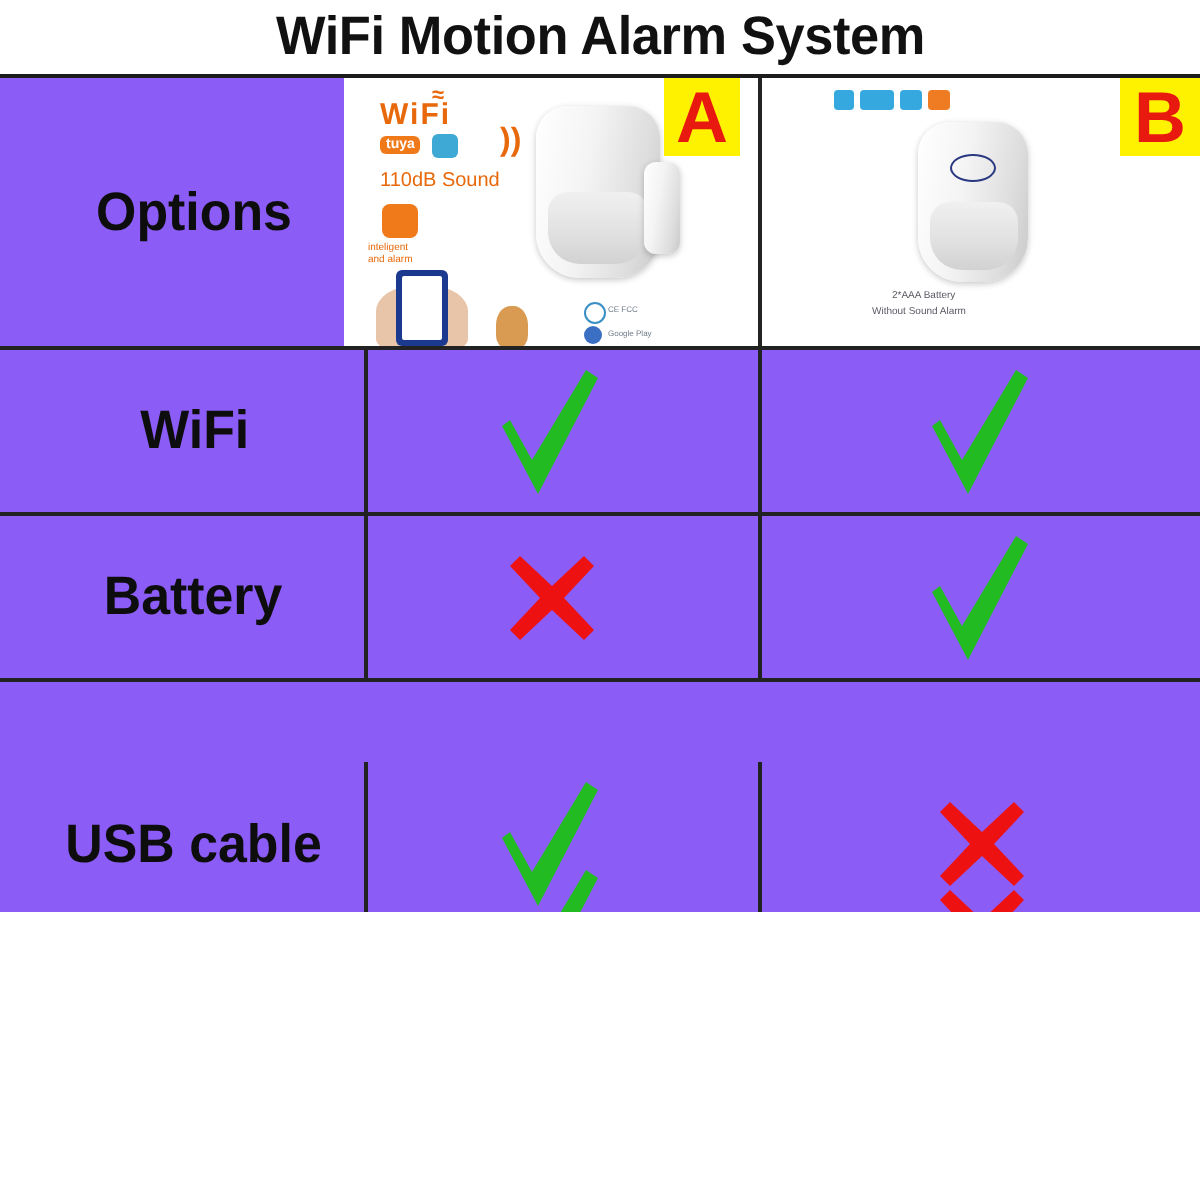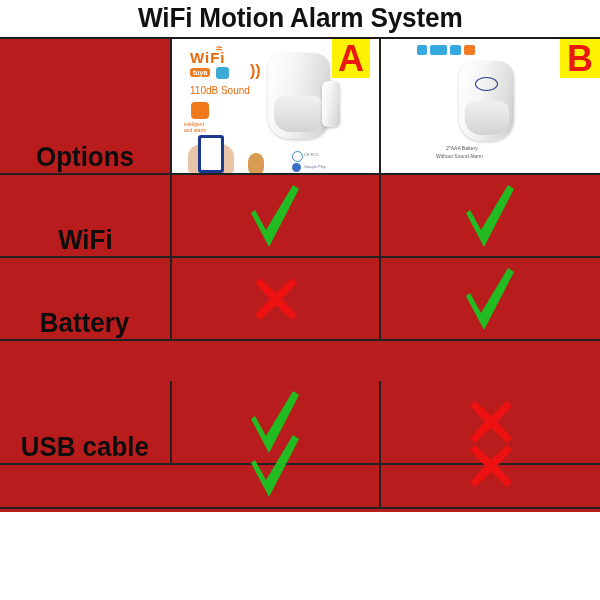--- a/index.html
+++ b/index.html
@@ -14,8 +14,8 @@
   #page {
     position: relative;
     width: 600px;
-    height: 512px;
-    background: #b91c1c;
+    height: 456px;
+    background: #8b5cf6;
     overflow: hidden;
     box-sizing: border-box;
   }

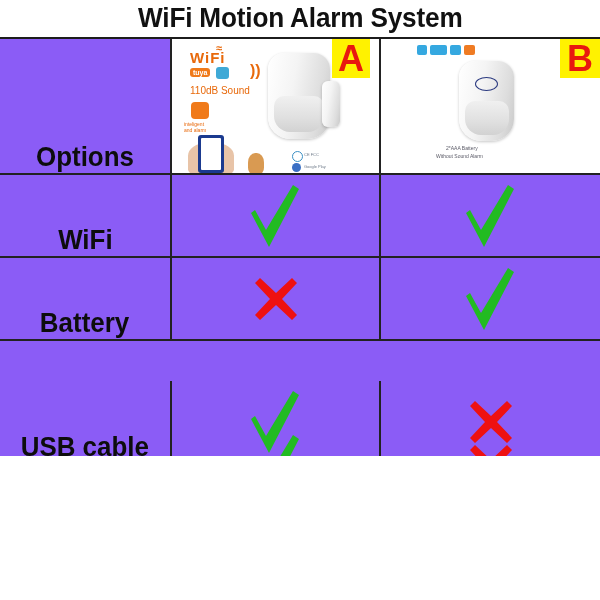--- a/index.html
+++ b/index.html
@@ -62,14 +62,14 @@
 
   .cell-label {
     position: absolute;
-    left: 0;
+    left: 12px;
     top: 0;
     width: 172px;
     height: 100%;
     box-sizing: border-box;
     border-right: 2px solid #222222;
     display: flex;
-    align-items: flex-end;
+    align-items: center;
     justify-content: center;
     padding: 0 3px;
   }

